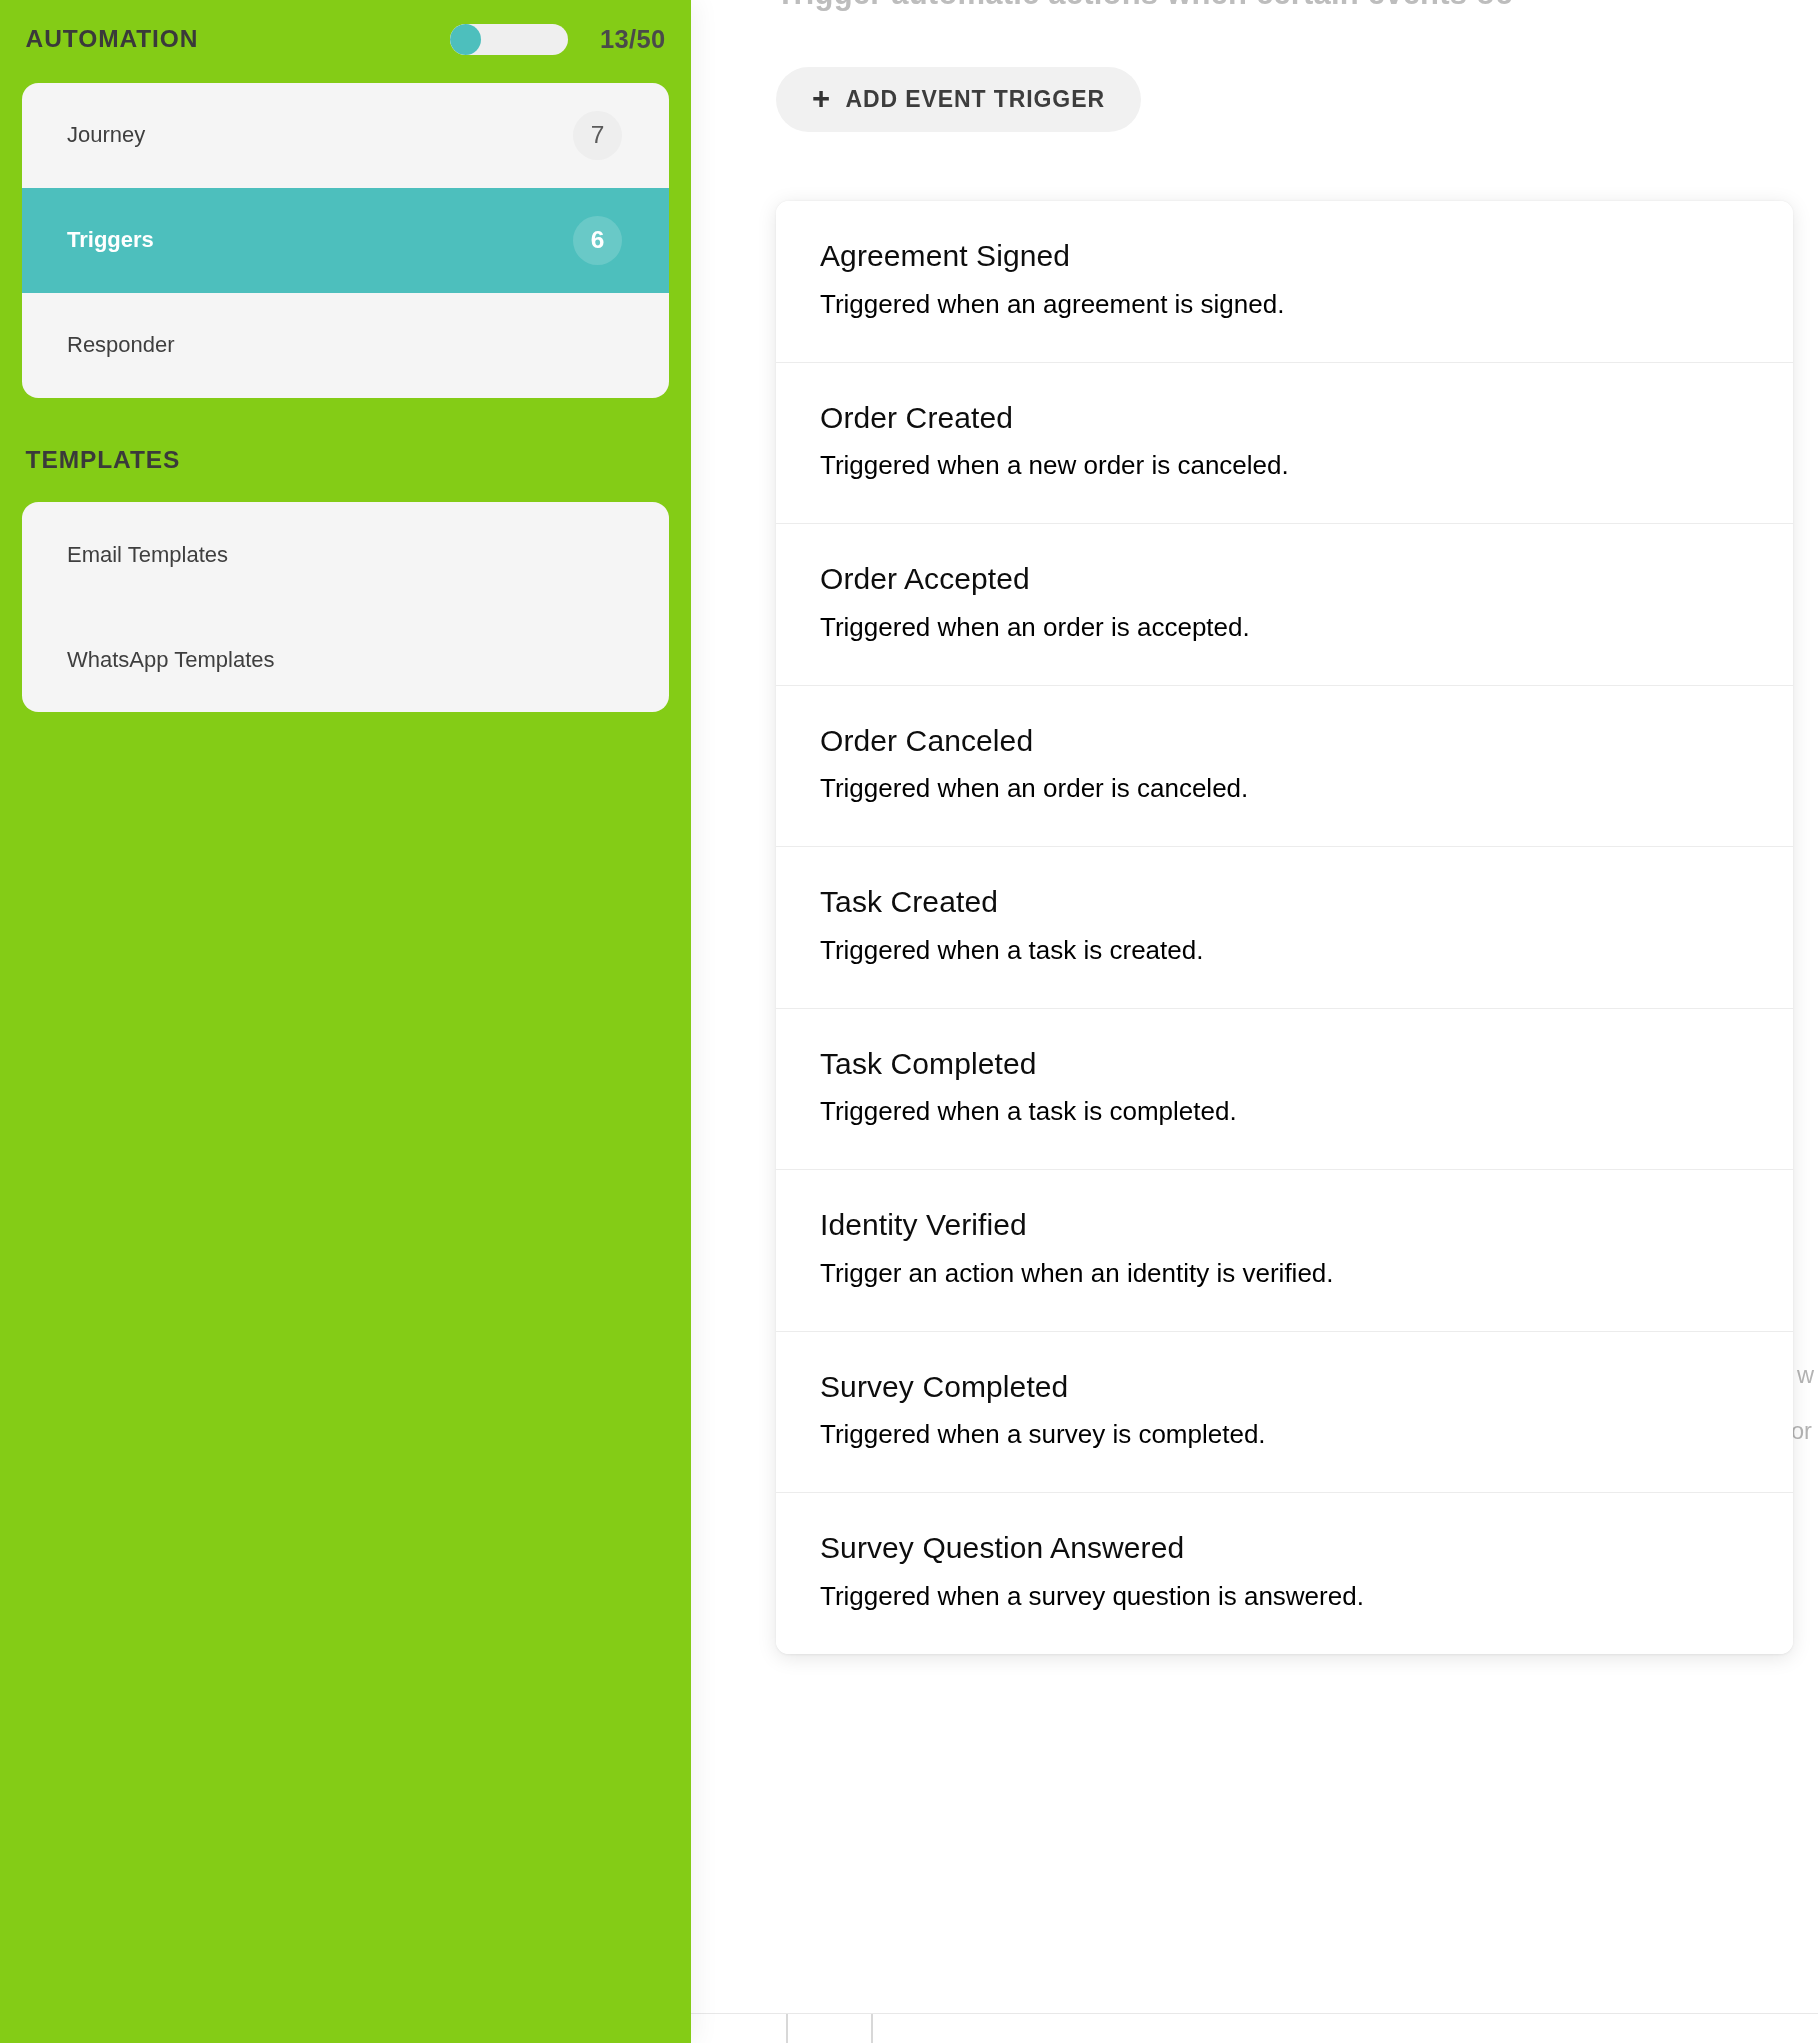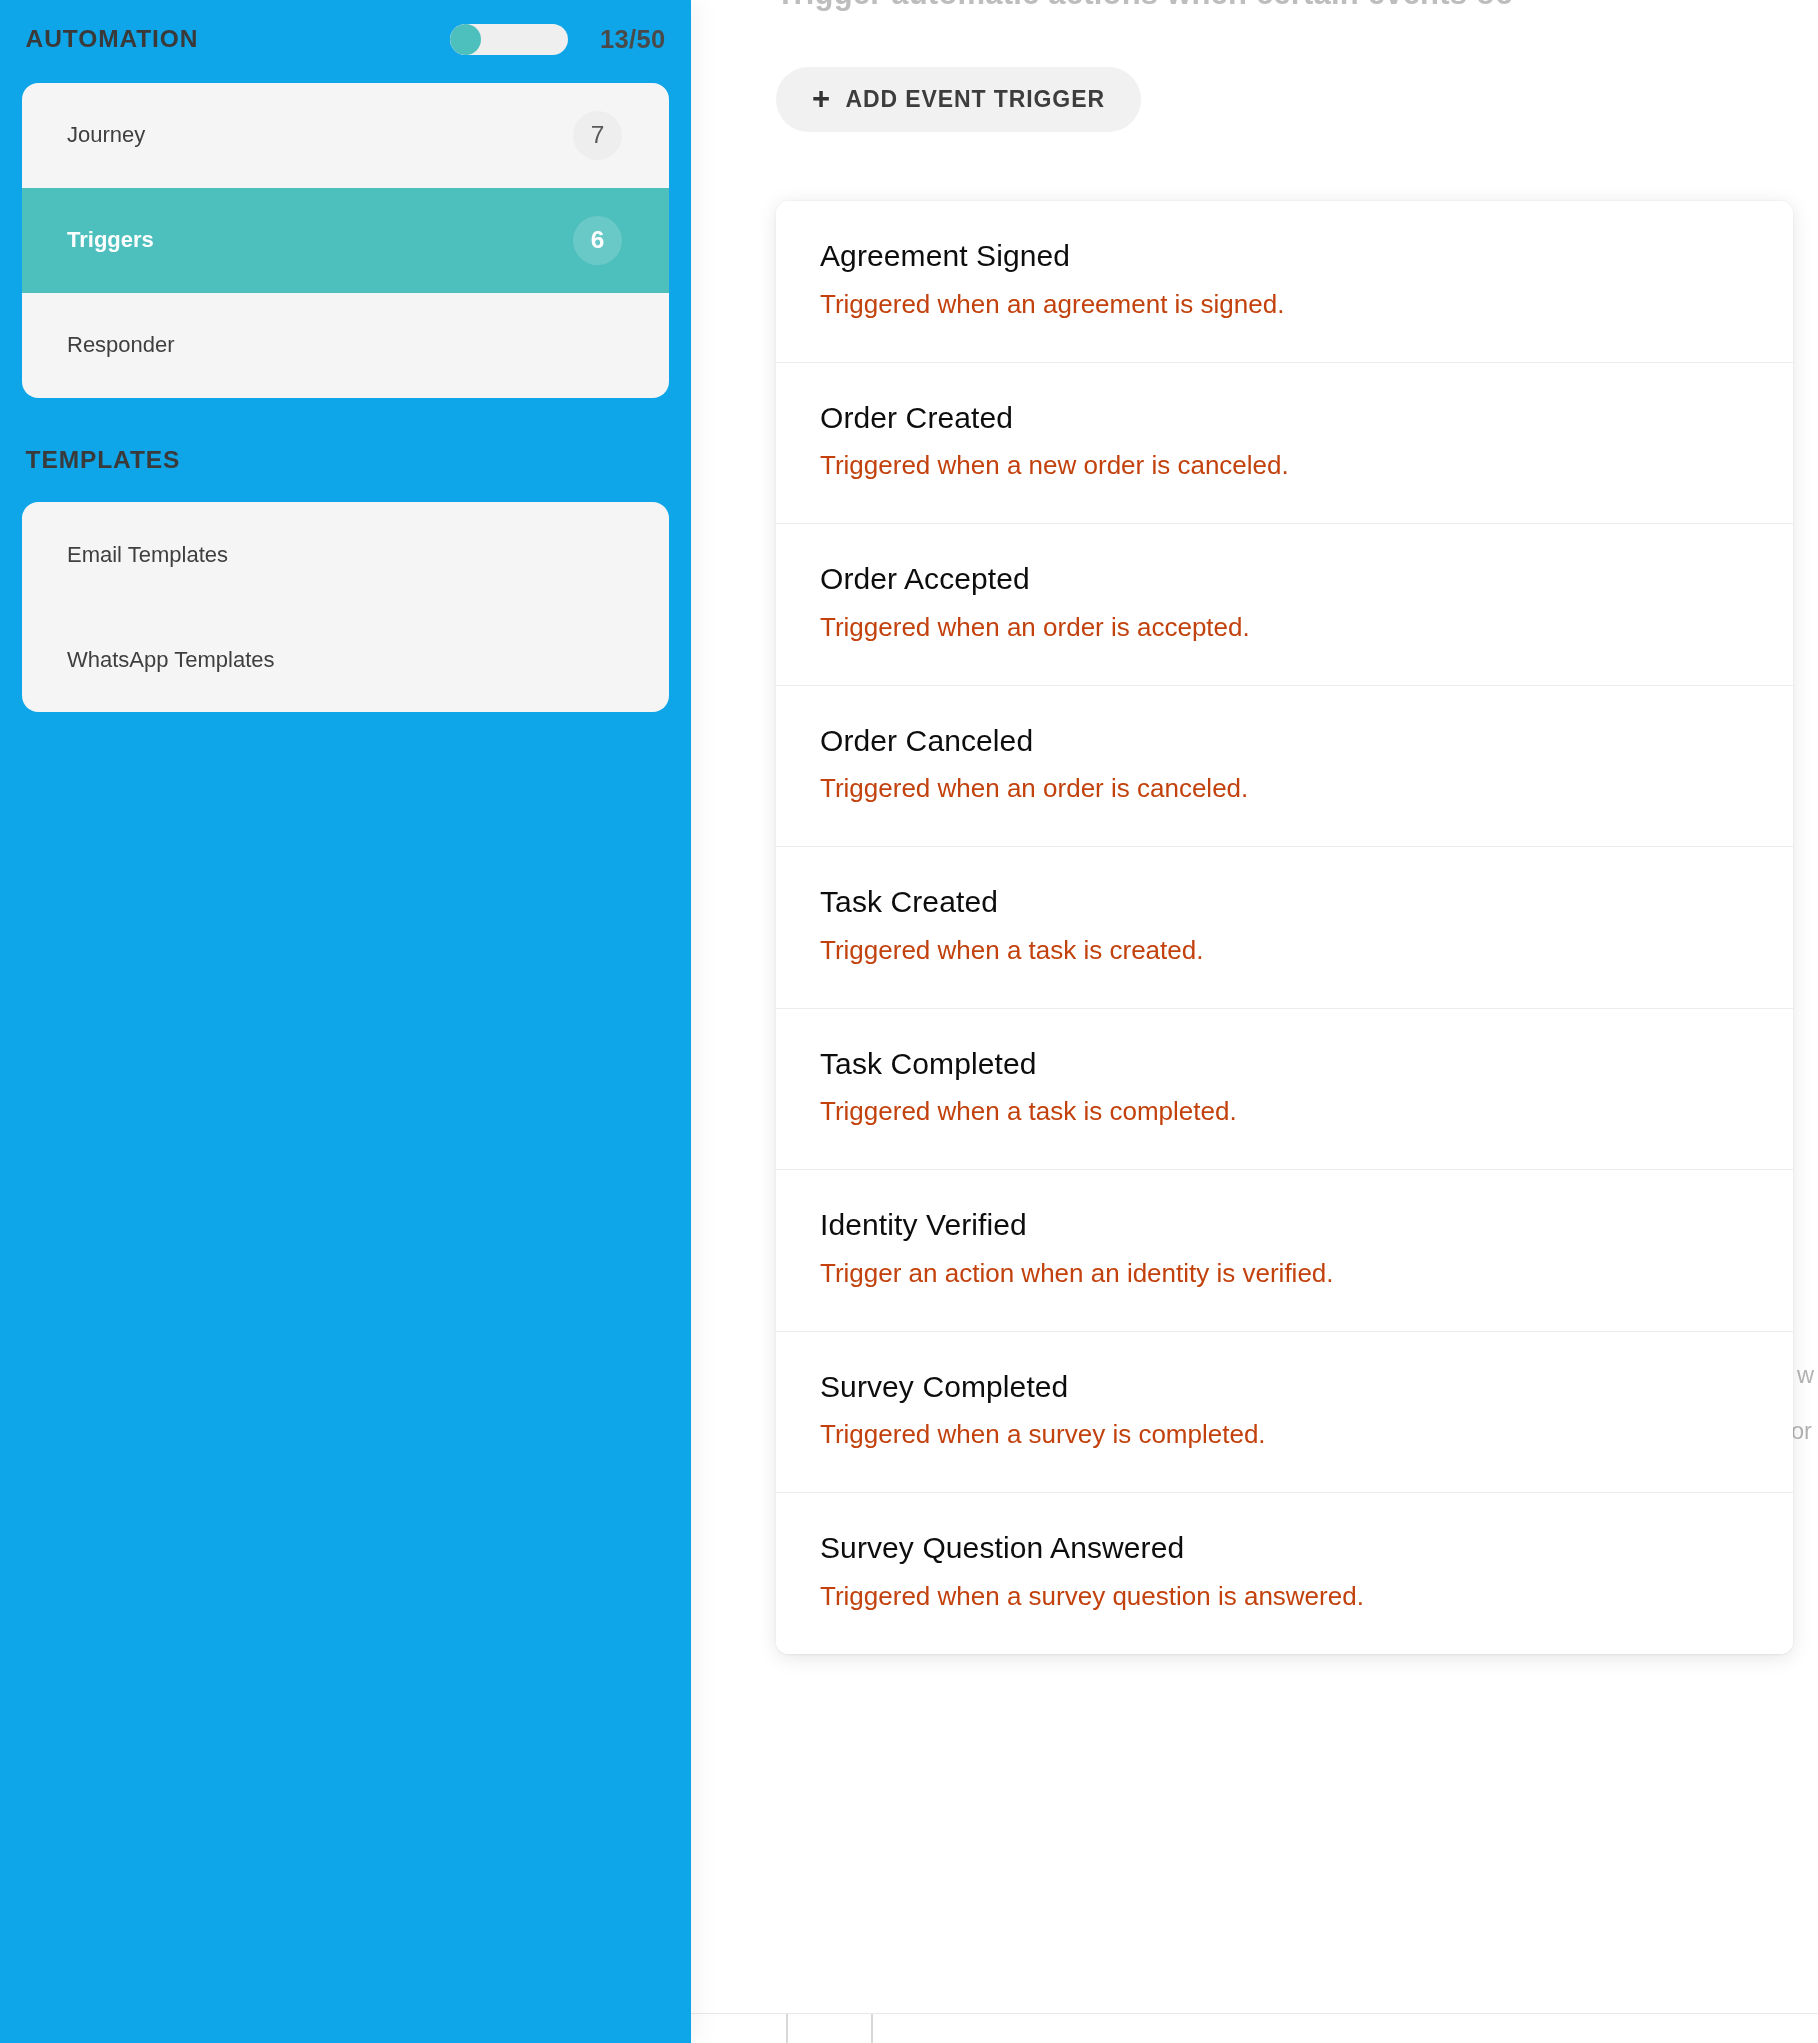--- a/index.html
+++ b/index.html
@@ -32,7 +32,7 @@
   
   .sidebar {
     position:absolute; left:0; top:0; width:691px; height:2044px;
-    background:#0ea5e9; padding:0 22px;
+    background:#84cc16; padding:0 22px;
     box-shadow: 7.3px 0 23.6px rgba(0,0,0,0.05);
     z-index:5;
   }

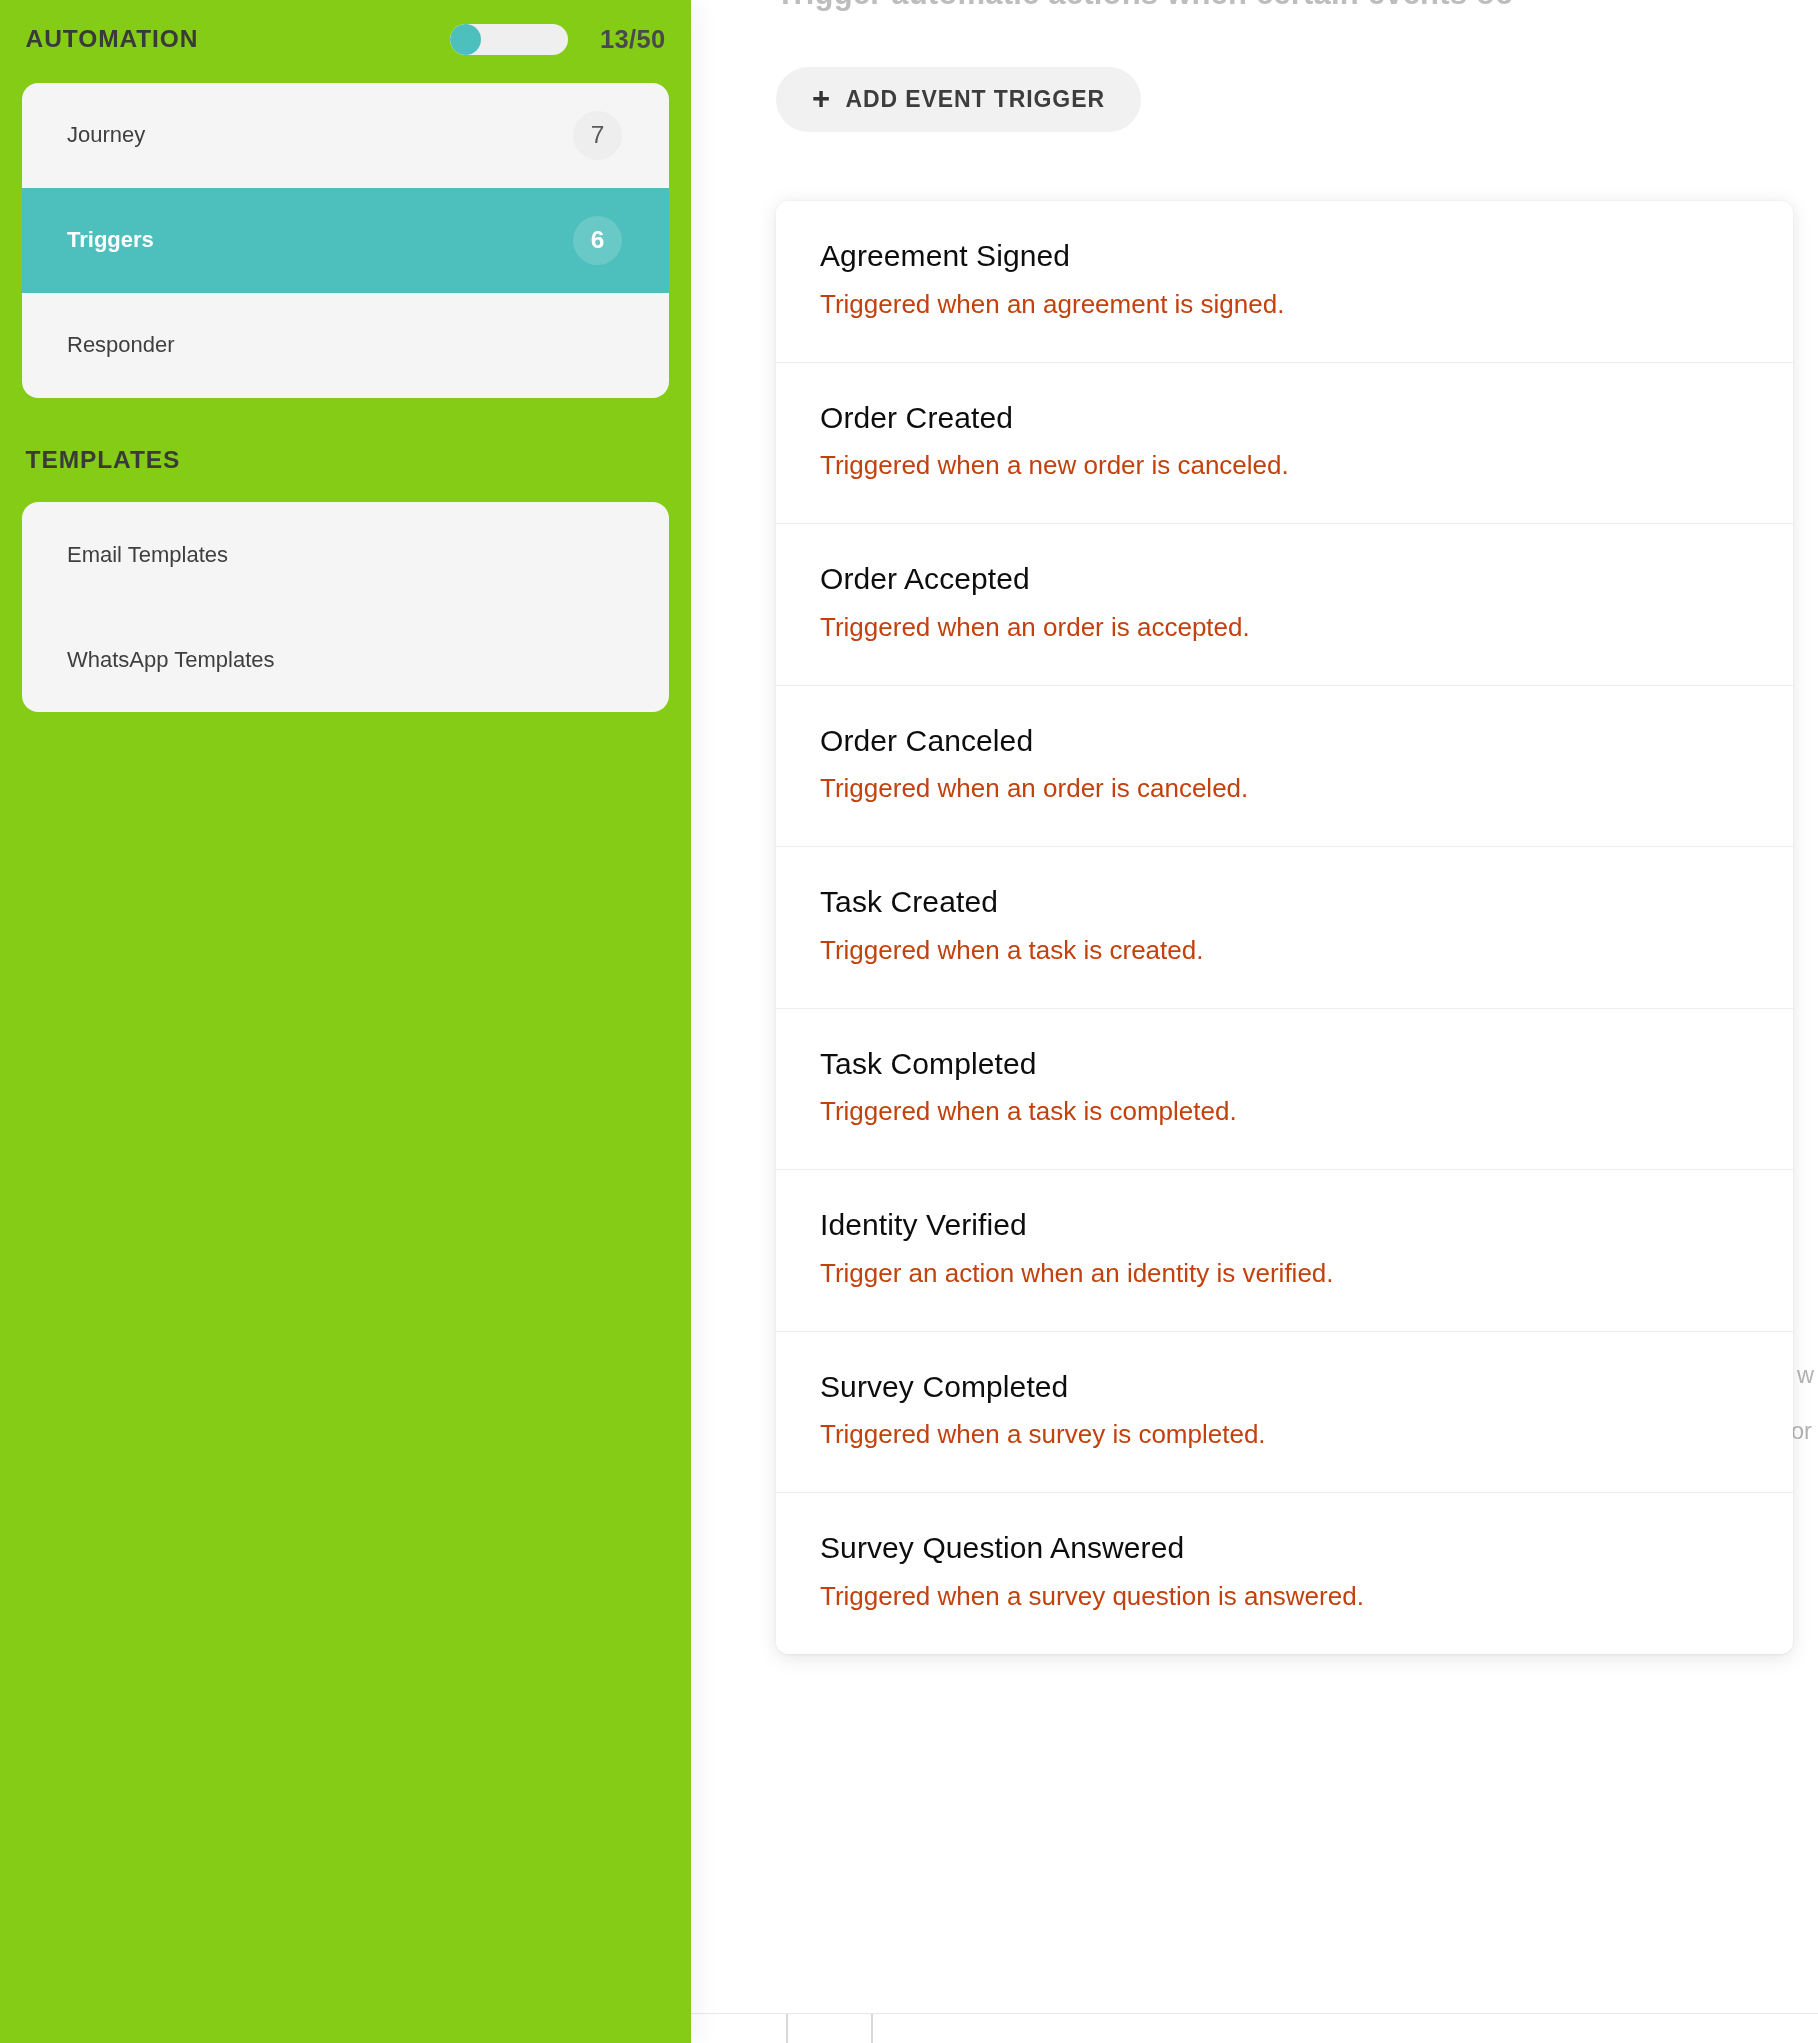--- a/index.html
+++ b/index.html
@@ -125,7 +125,7 @@
     font-size:30px; font-weight:400; color:#0d0d0d;
     letter-spacing:0.1px; margin-bottom:15.5px;
   }
-  .dd-desc { font-size:26px; color:#c2410c; }
+  .dd-desc { font-size:26px; color:#000000; }
 </style>
 </head>
 <body>

